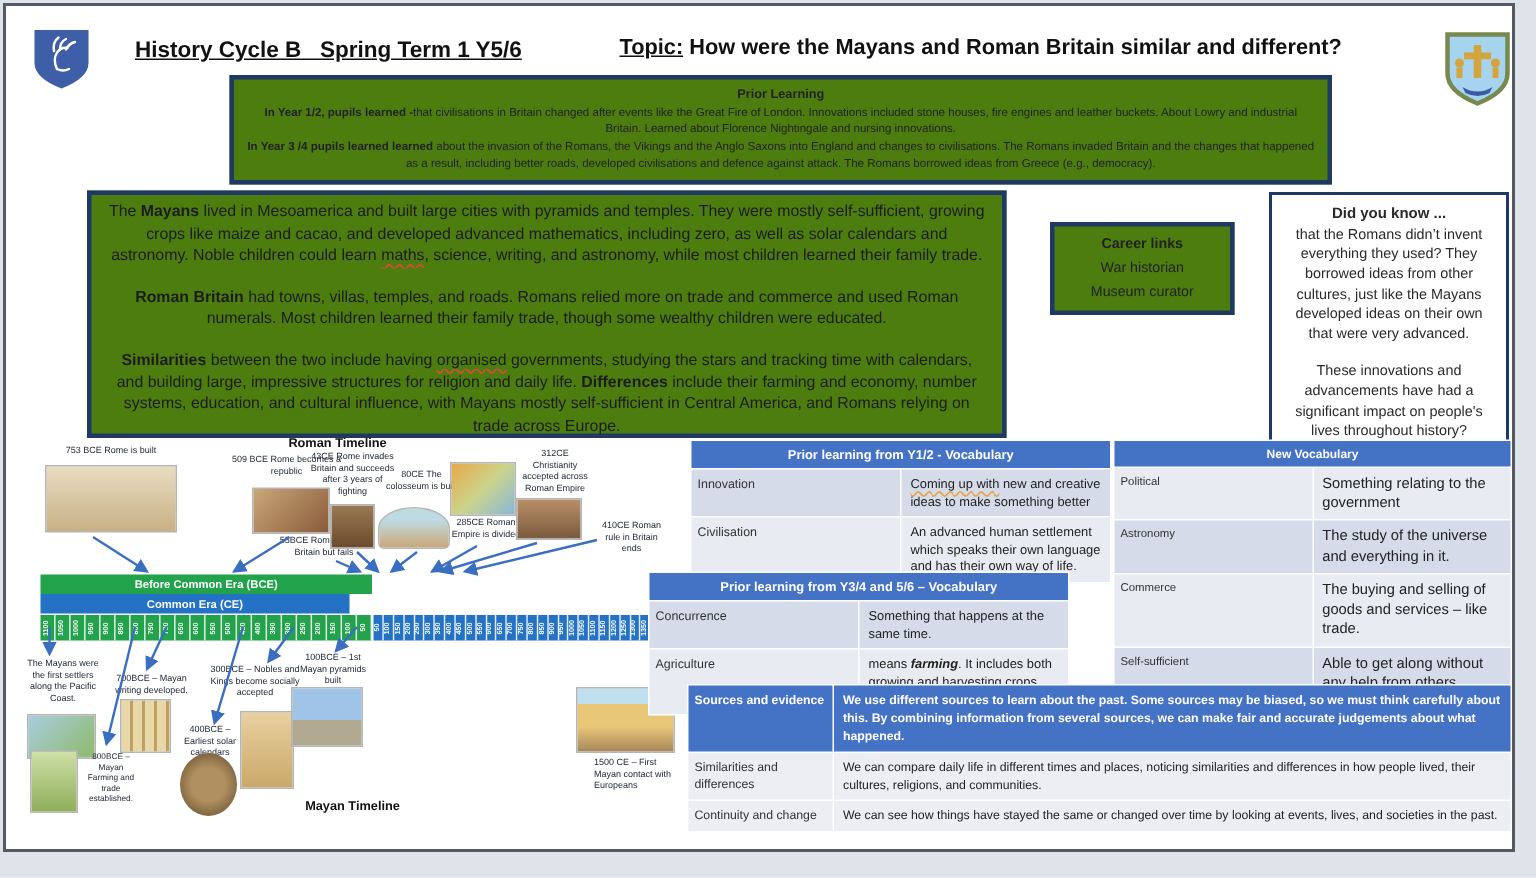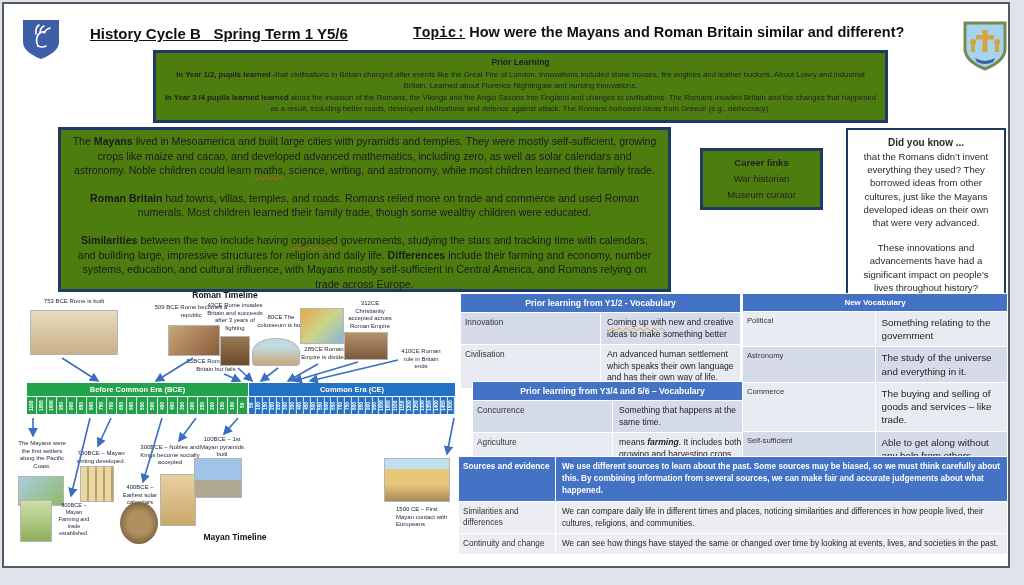--- a/index.html
+++ b/index.html
@@ -10,7 +10,7 @@
   
   .main-title{font-size:15px;font-weight:bold;text-decoration:underline;white-space:pre;color:#111;}
   .topic-line{font-size:14.5px;font-weight:bold;color:#111;}
-  .topic-label{text-decoration:underline;font-family:Liberation Mono, monospace;}
+  .topic-label{text-decoration:underline;}
   
   .navybox{border:3px solid #1f3864;background:#4d7c0f;}
   .navybox-thin{border:2.5px solid #1f3864;background:#fff;}

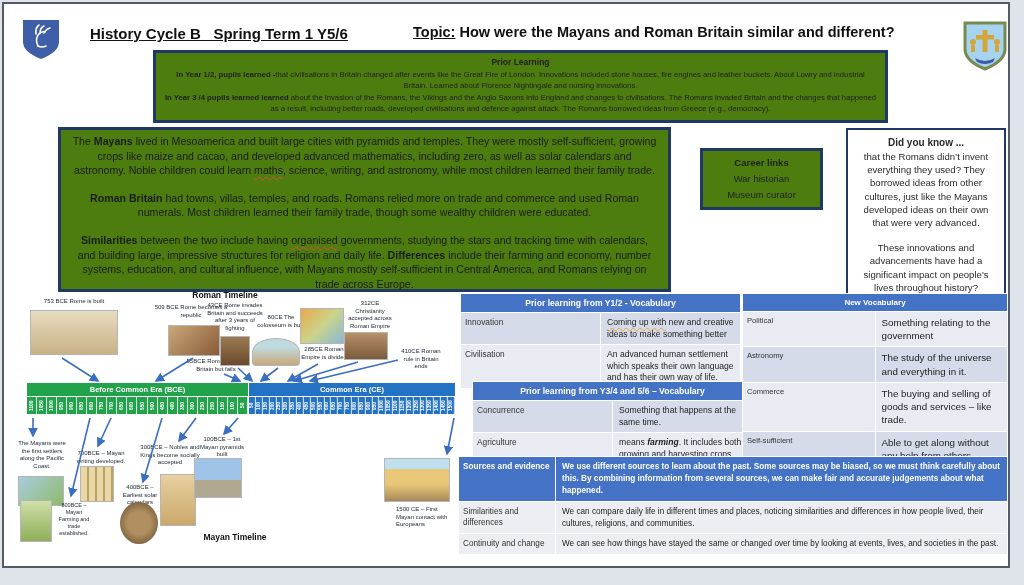--- a/index.html
+++ b/index.html
@@ -136,7 +136,7 @@
     <div class="abs tl-label" style="left:388px;top:60px;width:46px;">410CE Roman rule in Britain ends</div>
 
     <div class="abs" style="left:17px;top:95px;width:428px;">
-      <div style="display:flex;">
+      <div style="display:flex;flex-direction:column;">
         <div class="band band-bce" style="width:221px;margin-right:1px;">Before Common Era (BCE)</div>
         <div class="band band-ce" style="width:206px;">Common Era (CE)</div>
       </div>

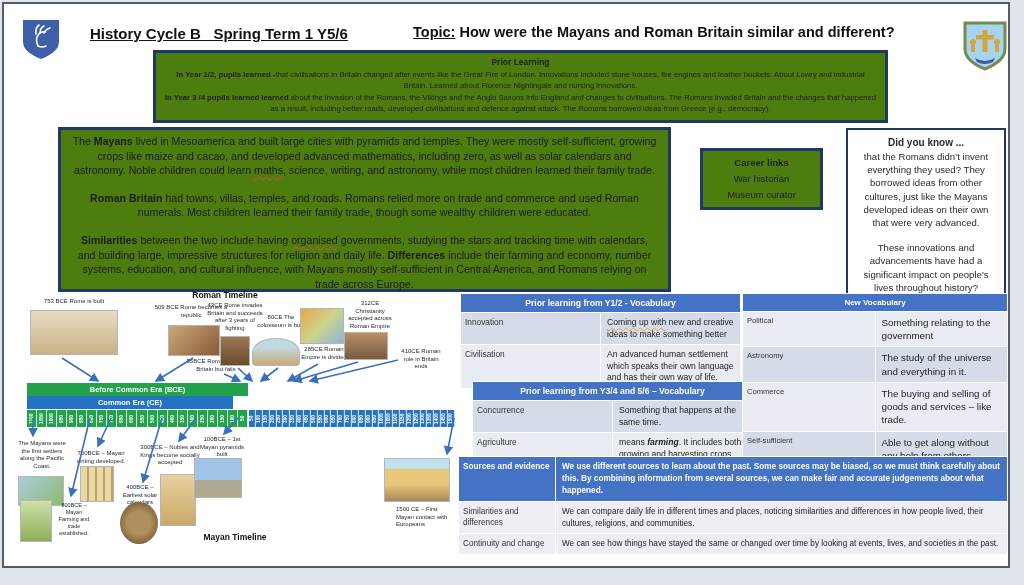--- a/index.html
+++ b/index.html
@@ -259,7 +259,7 @@
   </tbody>
     </table>
 
-  <table class="abs vtab v12" style="left:472px;top:381px;width:281px;">
+  <table class="abs vtab v12" style="left:432px;top:381px;width:281px;">
     <tbody>
         <tr>
           <th class="thdr" colspan="2">Prior learning from Y3/4 and 5/6 – Vocabulary</th>

